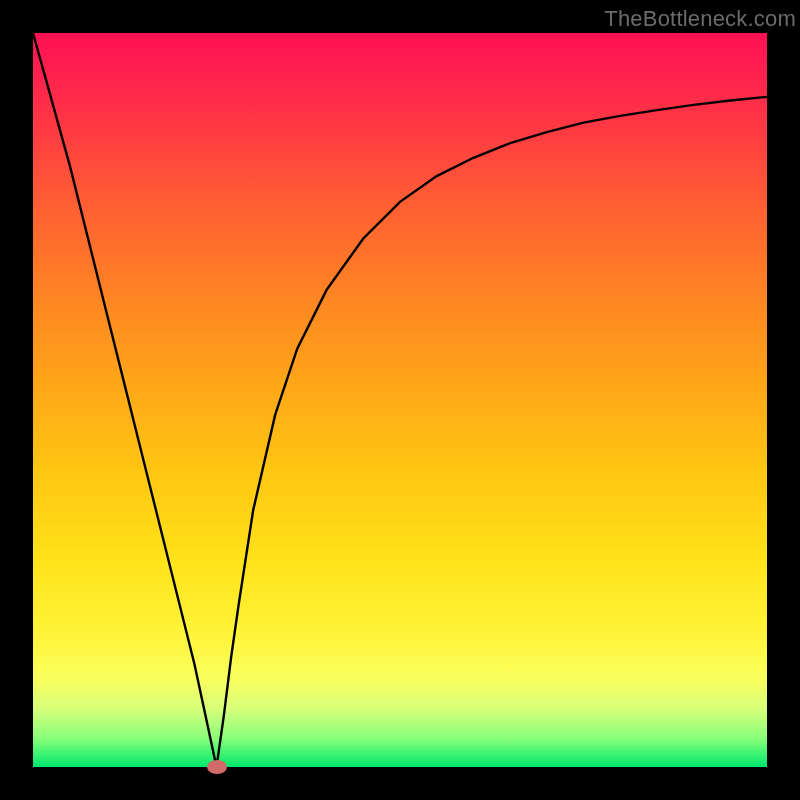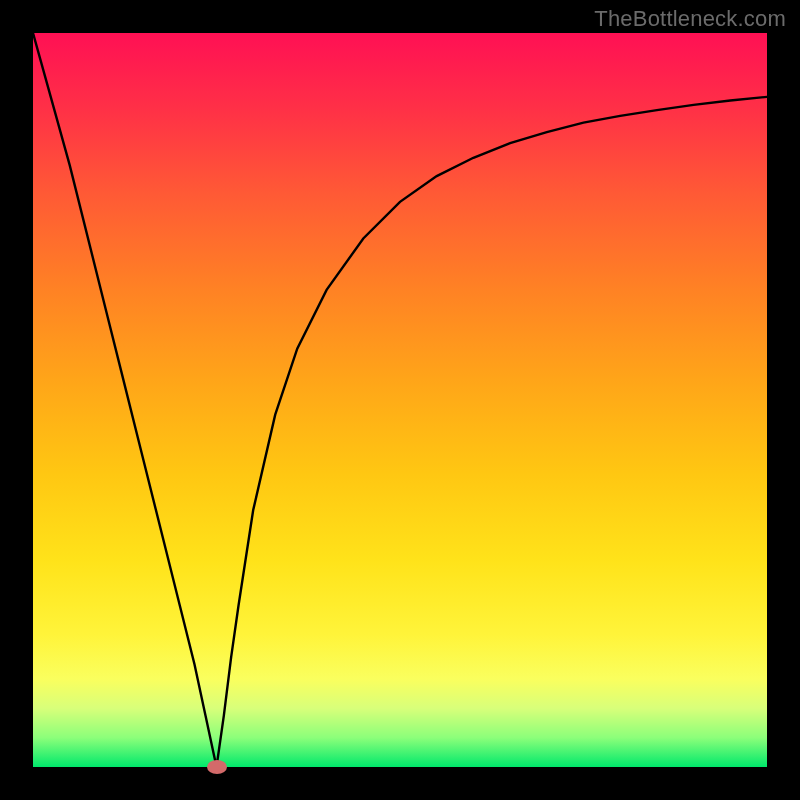--- a/index.html
+++ b/index.html
@@ -41,7 +41,7 @@
   .attribution {
     position: absolute;
     top: 6px;
-    right: 14px;
+    right: 4px;
     color: #6b6b6b;
     font-size: 22px;
     font-weight: 400;

